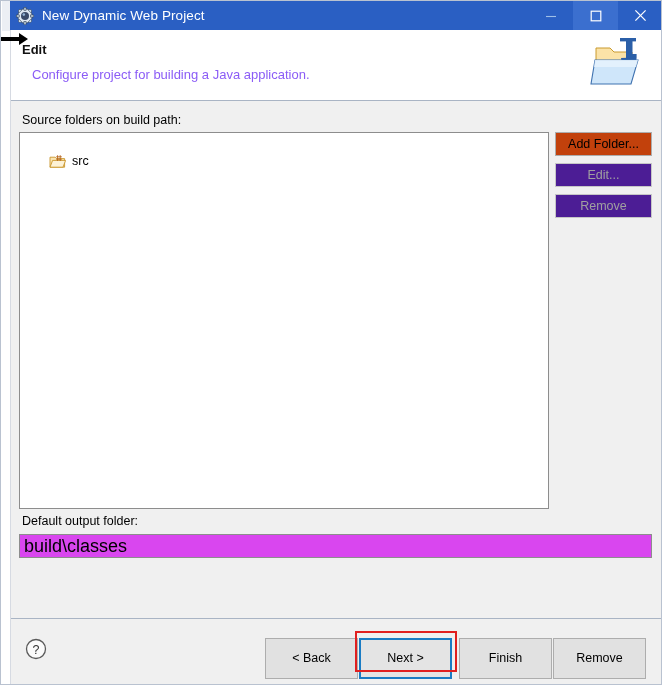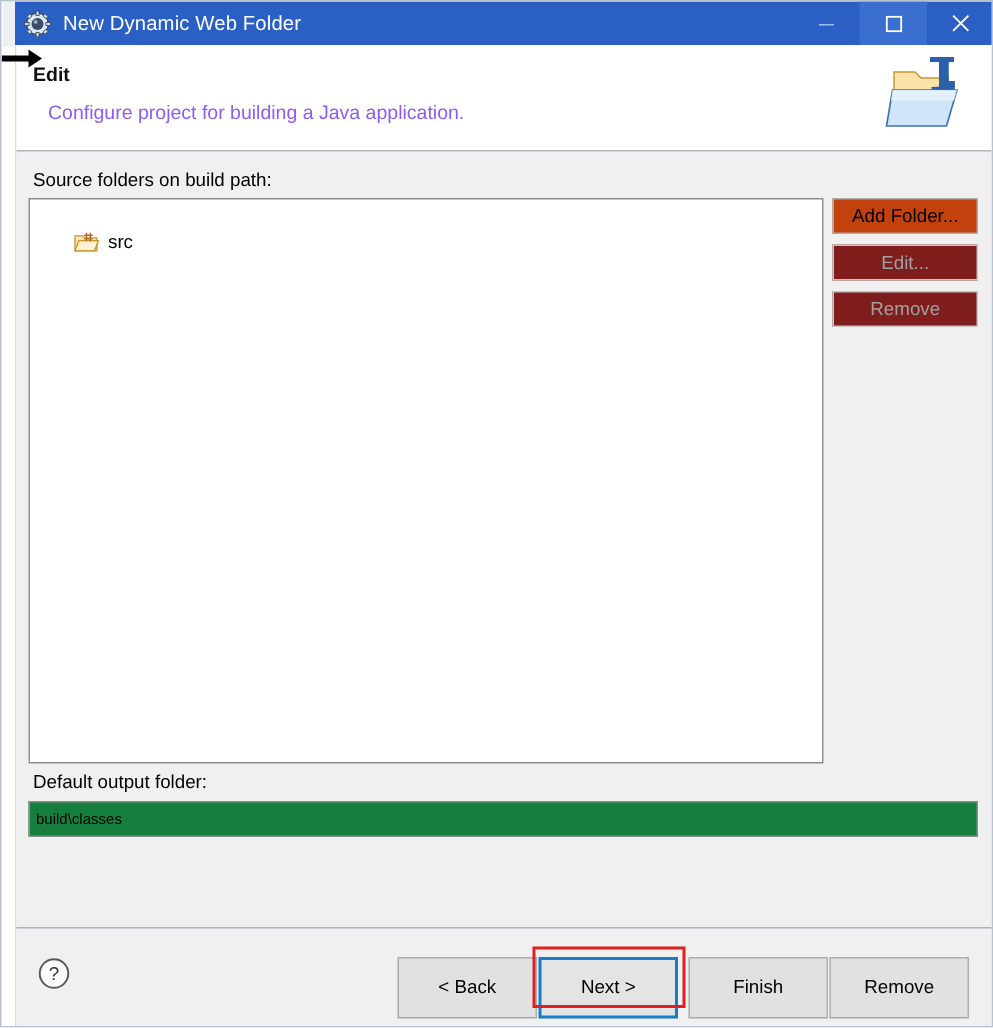--- a/index.html
+++ b/index.html
@@ -292,7 +292,7 @@
         </g>
       </svg>
     </div>
-    <div id="title-text">New Dynamic Web Folder</div>
+    <div id="title-text">New Dynamic Web Project</div>
 
     <div class="win-btn" id="btn-minimize">
       <svg width="12" height="12" viewBox="0 0 12 12">

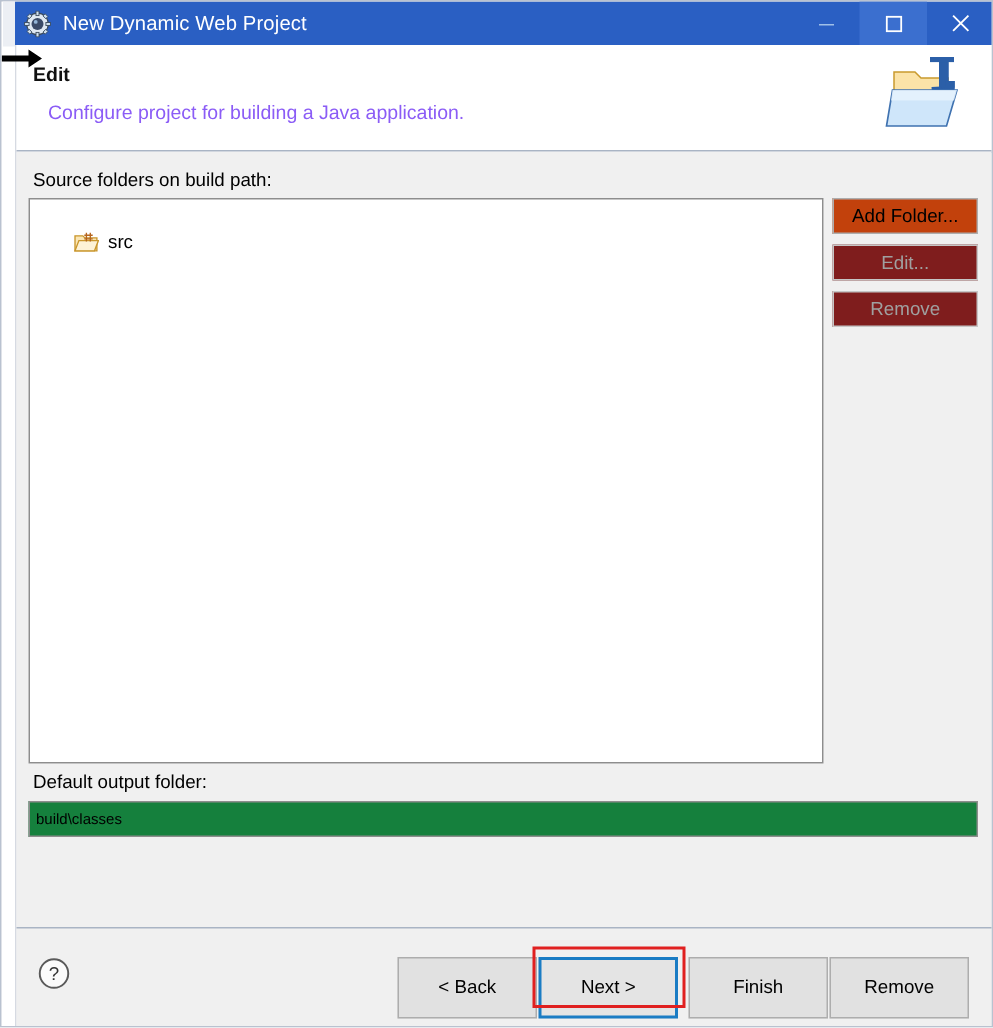--- a/index.html
+++ b/index.html
@@ -155,7 +155,7 @@
   }
   .side-btn.disabled {
     color: #a0a0a0;
-    background: #7f1d1d;
+    background: #4c1d95;
     border-color: #c6c6c6;
   }
   #btn-add-folder { top: 30px; }

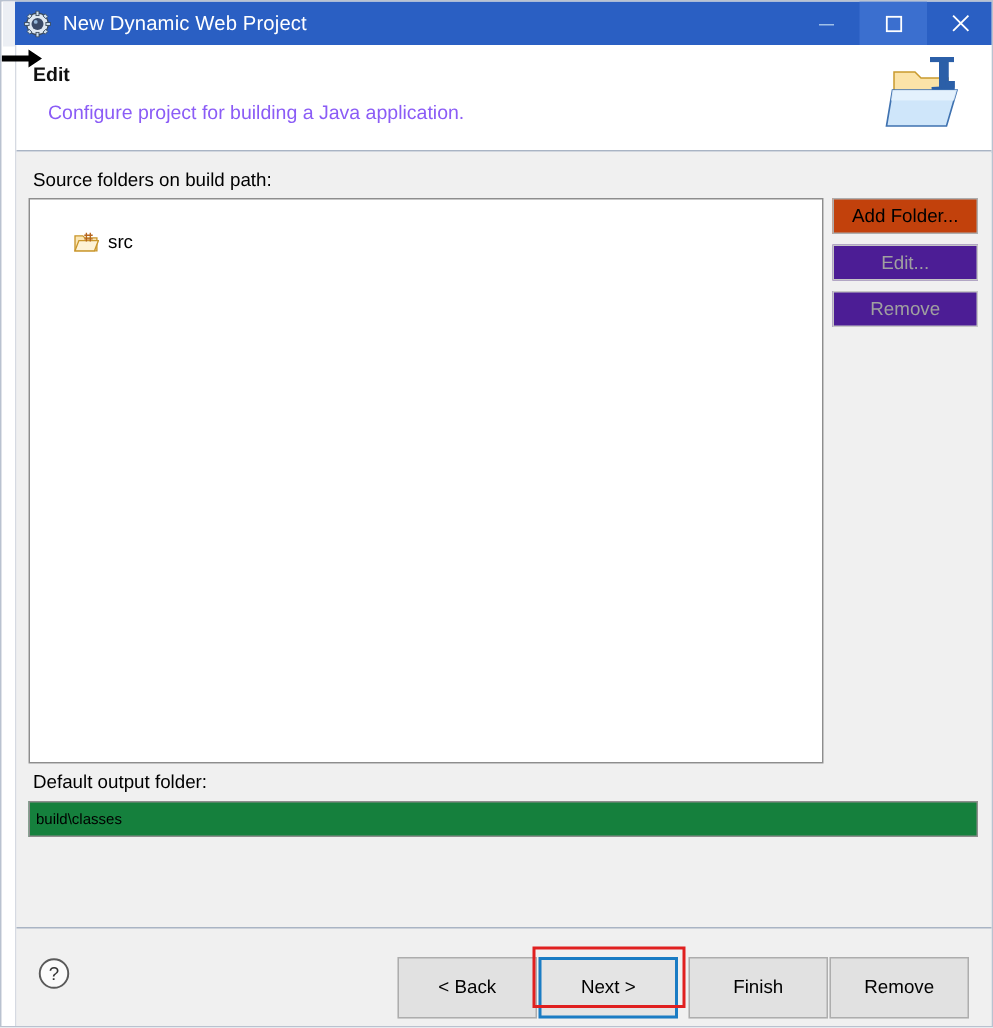--- a/index.html
+++ b/index.html
@@ -176,10 +176,10 @@
     width: 633px;
     height: 24px;
     box-sizing: border-box;
-    background: #15803d;
+    background: #d946ef;
     border: 1px solid #8d8d8d;
     font-family: "Liberation Sans", sans-serif;
-    font-size: 10px;
+    font-size: 18px;
     color: #000000;
     padding: 0 4px;
     outline: none;

